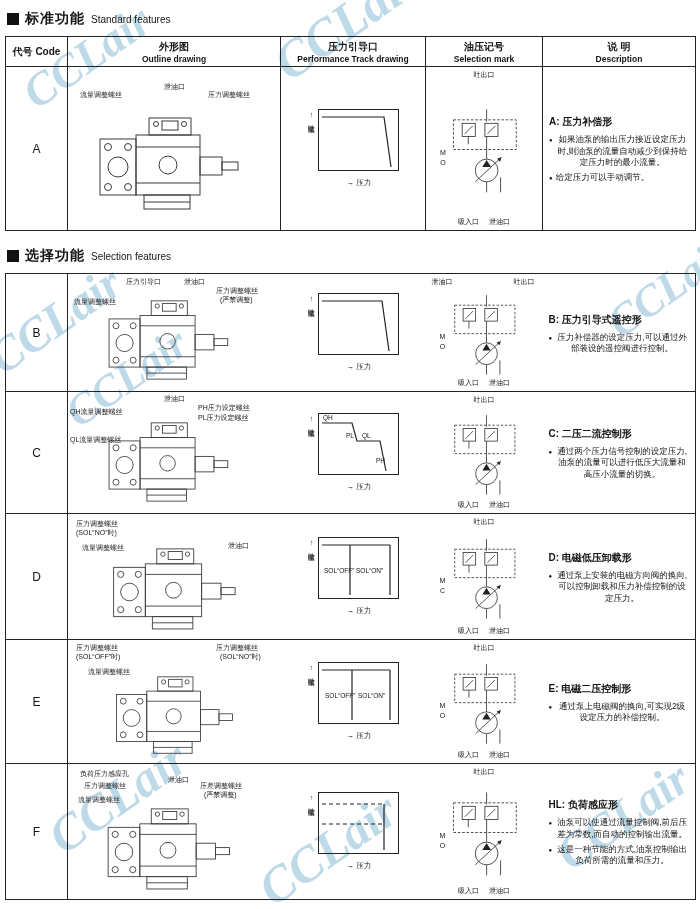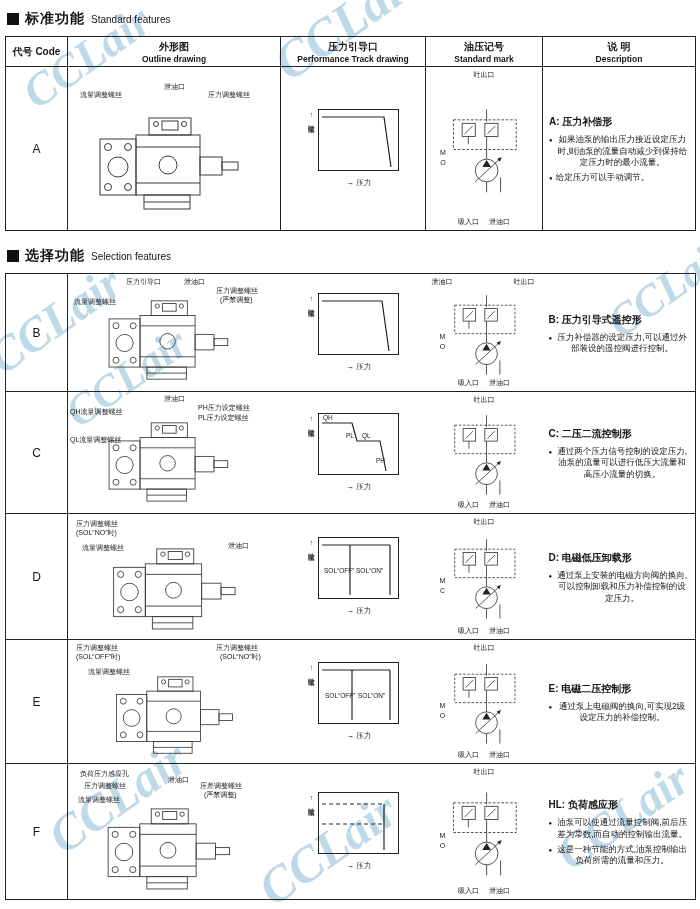--- a/index.html
+++ b/index.html
@@ -133,7 +133,7 @@
       </th>
       <th>
         <div class="h-zh">油压记号</div>
-        <div class="h-en">Standard mark</div>
+        <div class="h-en">Selection mark</div>
       </th>
       <th>
         <div class="h-zh">说  明</div>

